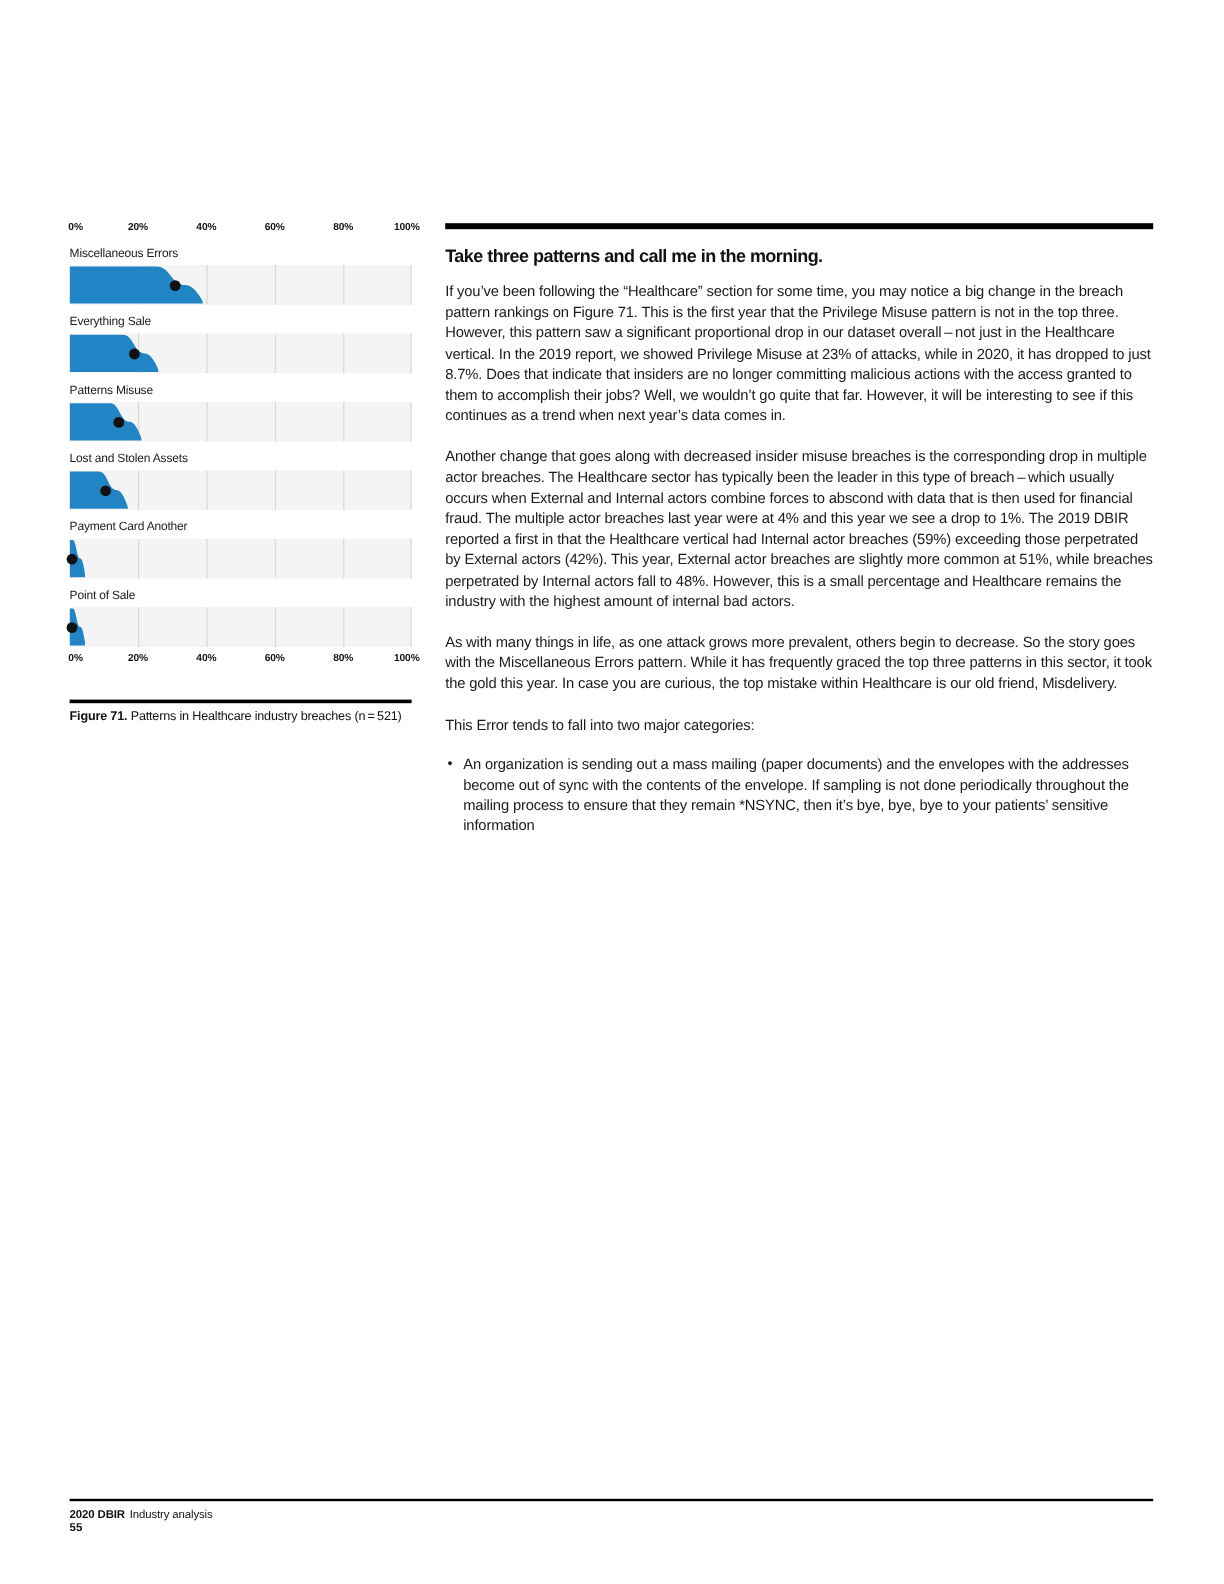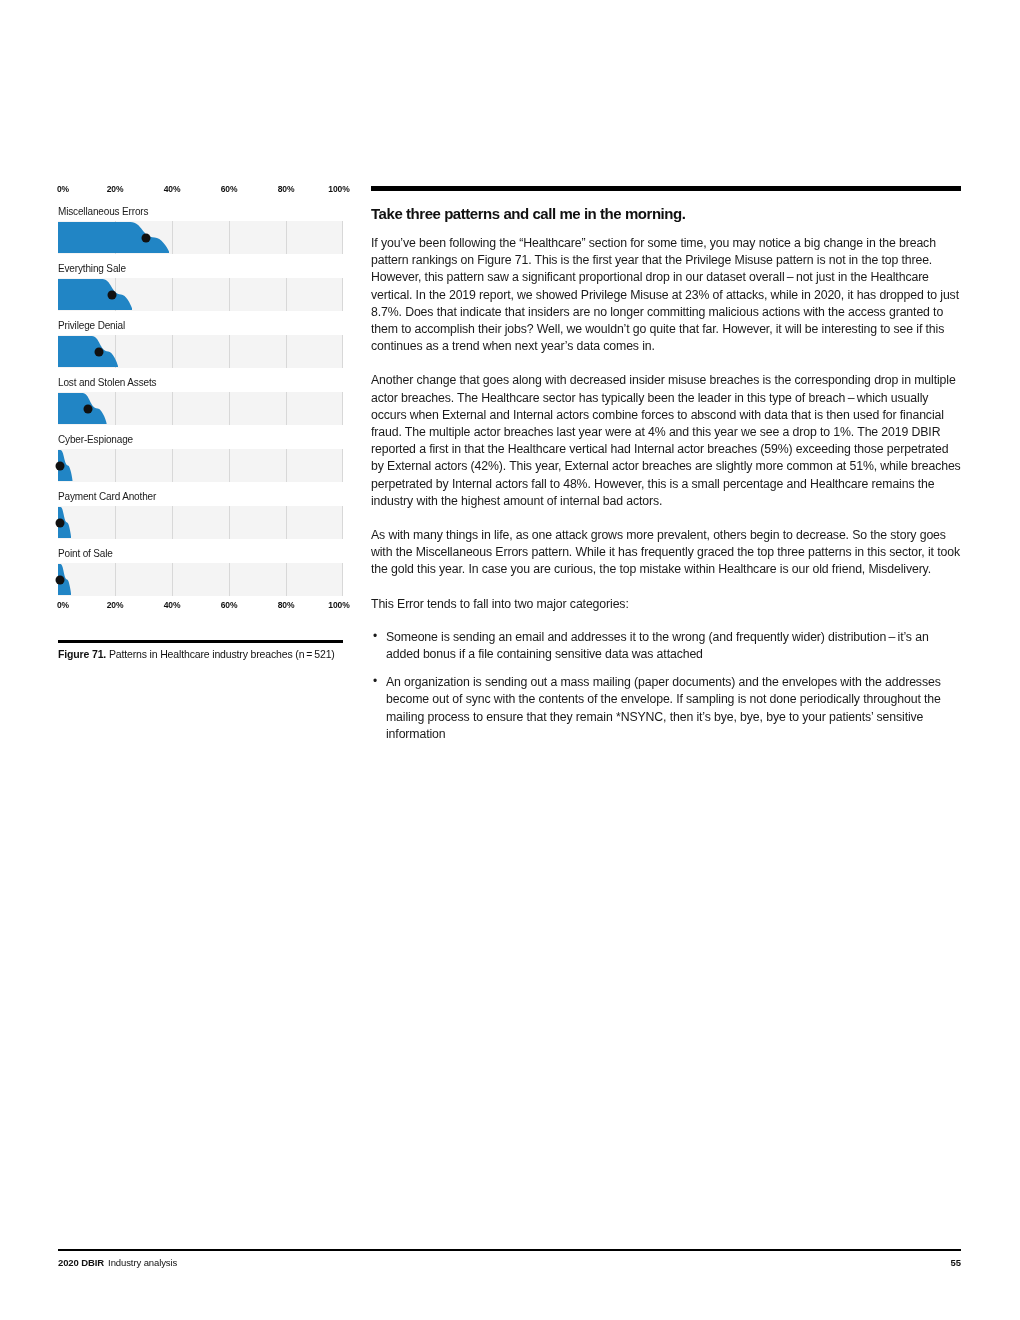--- a/index.html
+++ b/index.html
@@ -239,7 +239,7 @@
           </div>
         </div>
         <div class="bar-block">
-          <div class="bar-label">Privilege Denial</div>
+          <div class="bar-label">Patterns Misuse</div>
           <div class="track">
             <div class="grid-line" style="left: 57px;"></div>
             <div class="grid-line" style="left: 114px;"></div>

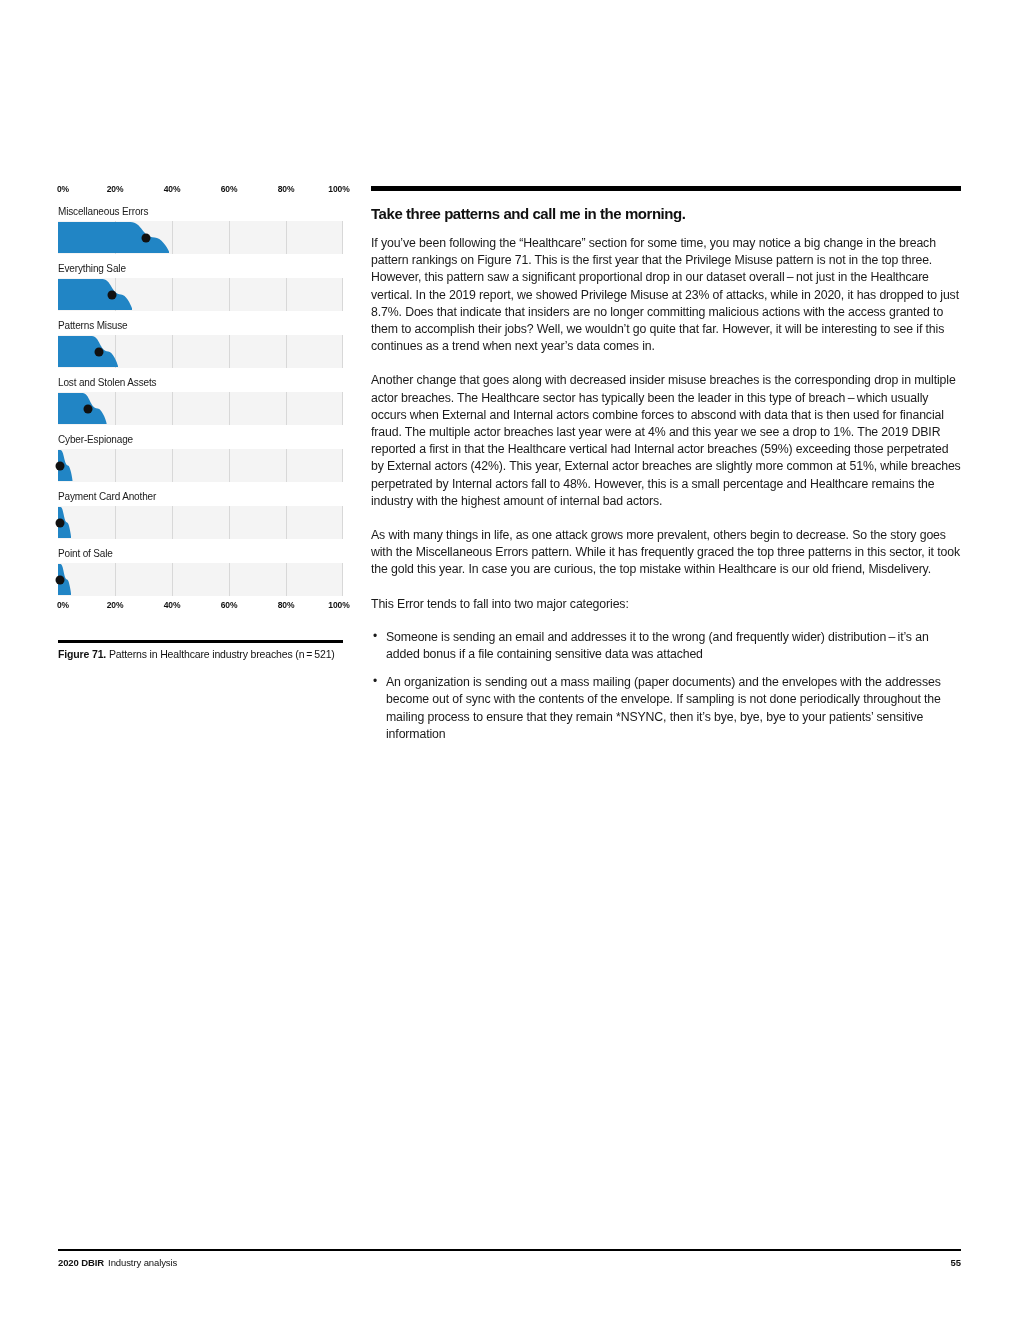--- a/index.html
+++ b/index.html
@@ -268,22 +268,6 @@
               </svg>
             </div>
             <div class="dot" style="left: 29.925px; background: rgb(17, 17, 17);"></div>
-          </div>
-        </div>
-        <div class="bar-block">
-          <div class="bar-label">Cyber-Espionage</div>
-          <div class="track">
-            <div class="grid-line" style="left: 57px;"></div>
-            <div class="grid-line" style="left: 114px;"></div>
-            <div class="grid-line" style="left: 171px;"></div>
-            <div class="grid-line" style="left: 228px;"></div>
-            <div class="grid-line" style="left: 284px;"></div>
-            <div class="violin" style="width: 14.55px;">
-              <svg width="14.549999999999999" height="33" viewBox="0 0 14.549999999999999 33">
-                <path d="M0,1 L2.50,1 C6.11,1 6.11,16.50 9.97,16.50 C12.26,16.50 14.55,30.00 14.55,32.00 L0,32 Z" fill="#2185c5"></path>
-              </svg>
-            </div>
-            <div class="dot" style="left: 2.28px; background: rgb(17, 17, 17);"></div>
           </div>
         </div>
         <div class="bar-block">

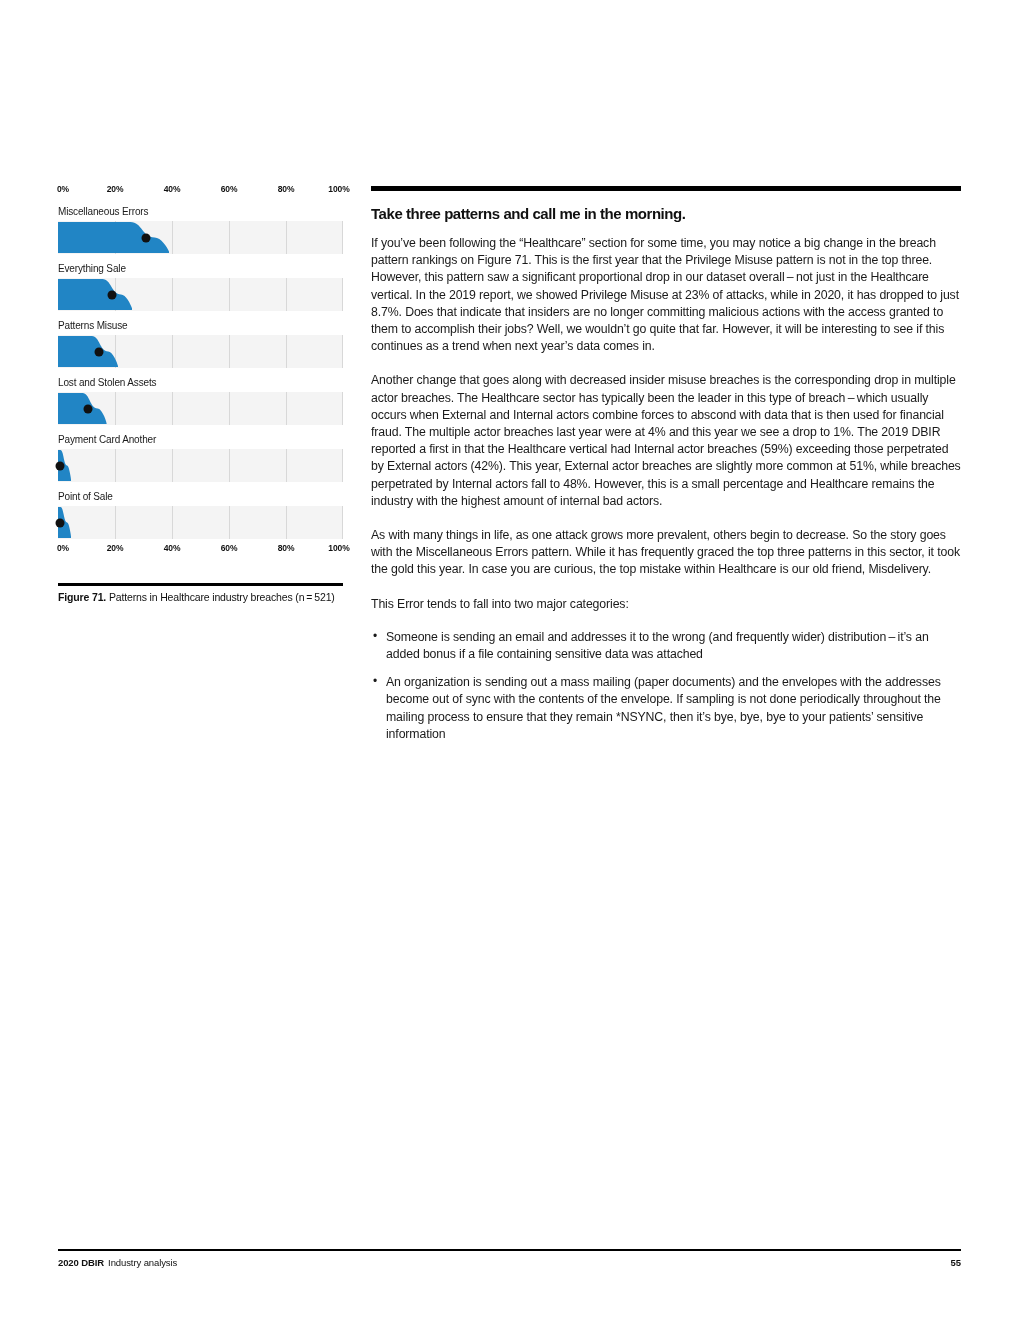--- a/index.html
+++ b/index.html
@@ -329,7 +329,6 @@
     <p class="body tight">This Error tends to fall into two major categories:</p>
 
     <ul class="bullets">
-      <li>Someone is sending an email and addresses it to the wrong (and frequently wider) distribution – it’s an added bonus if a file containing sensitive data was attached</li>
       <li>An organization is sending out a mass mailing (paper documents) and the envelopes with the addresses become out of sync with the contents of the envelope. If sampling is not done periodically throughout the mailing process to ensure that they remain *NSYNC, then it’s bye, bye, bye to your patients’ sensitive information</li>
     </ul>
   </div>

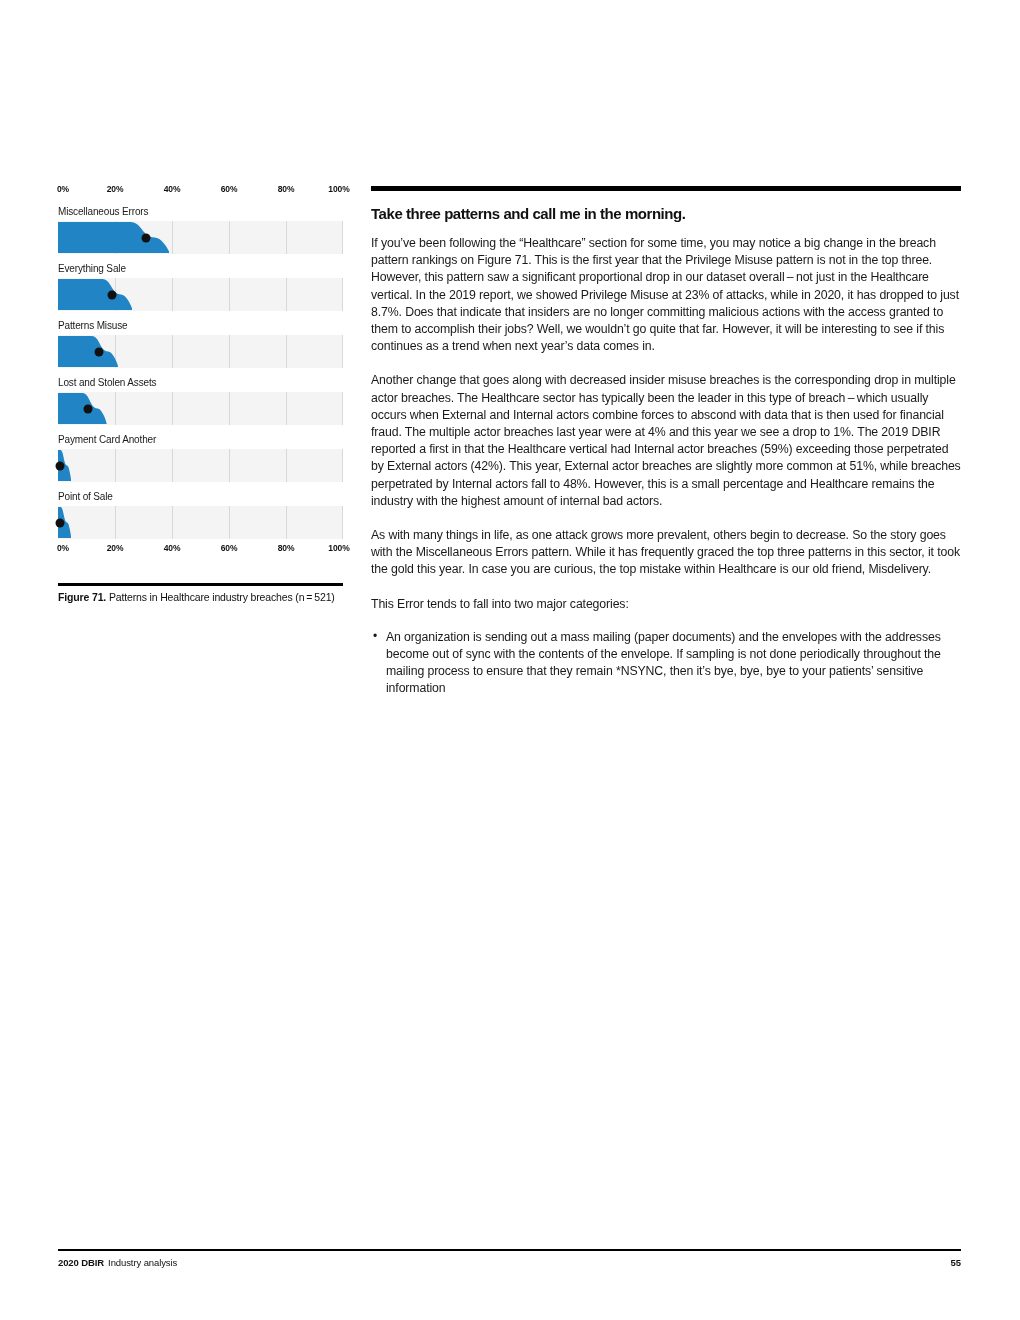--- a/index.html
+++ b/index.html
@@ -183,6 +183,7 @@
     align-items: baseline;
     justify-content: space-between;
     width: 903px;
+    flex-direction: column;
   }
   .footer-left { font-size: 9.5px; letter-spacing: -0.1px; white-space: nowrap; }
   .footer-left .brand { font-weight: bold; color: #111; }

